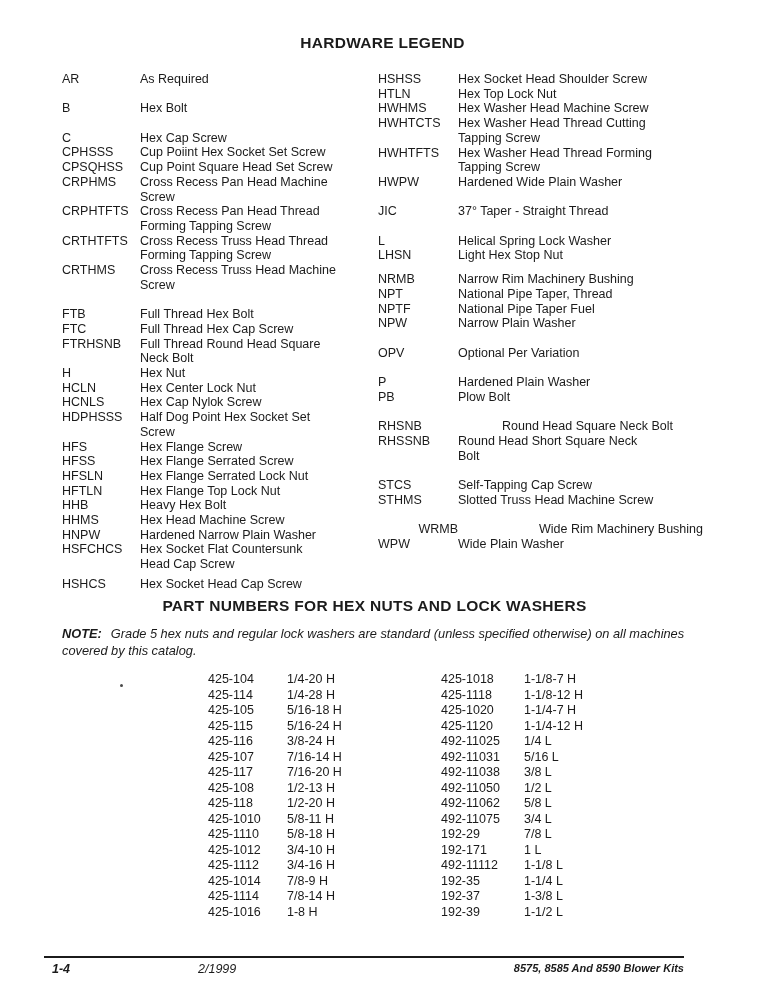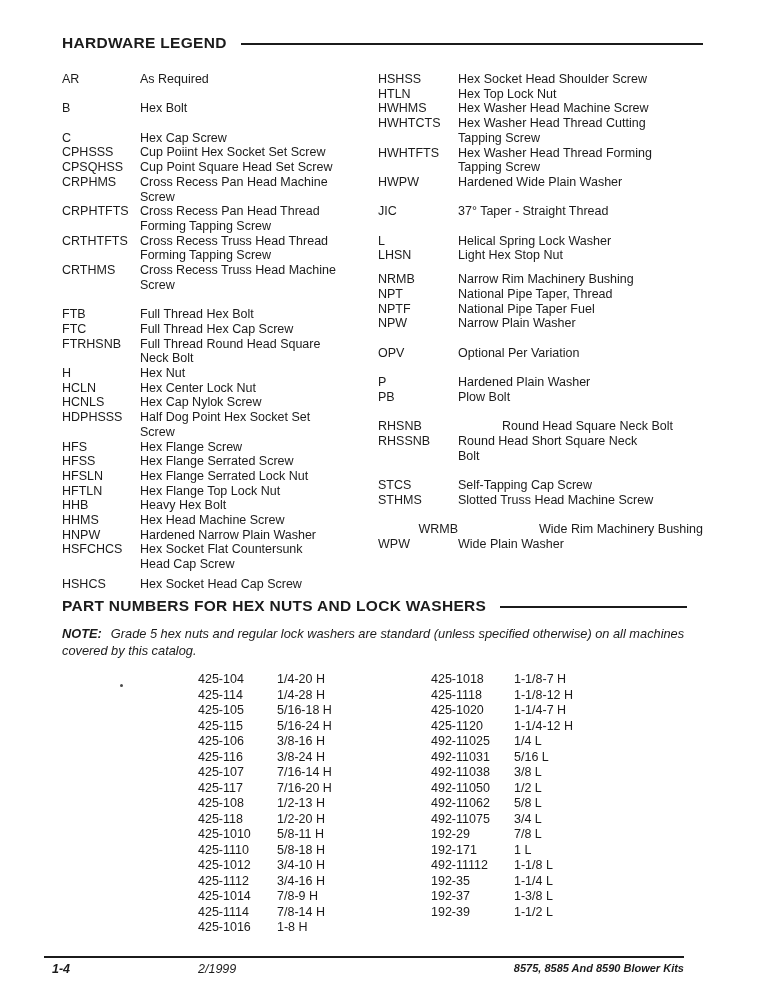--- a/index.html
+++ b/index.html
@@ -18,6 +18,7 @@
     position: absolute;
     display: flex;
     align-items: center;
+    flex-direction: column;
   }
   .sec-title {
     margin: 0;

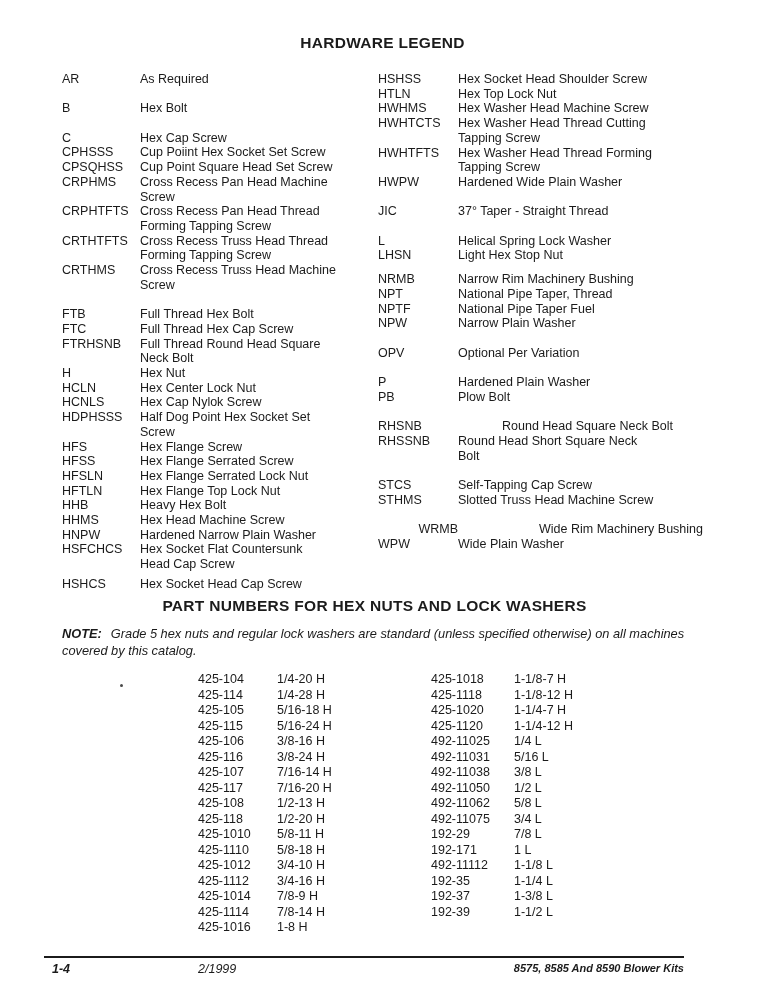--- a/index.html
+++ b/index.html
@@ -73,7 +73,7 @@
   .parts {
     position: absolute;
     top: 672px;
-    left: 198px;
+    left: 208px;
     display: flex;
     font-size: 12.5px;
     line-height: 15.5px;

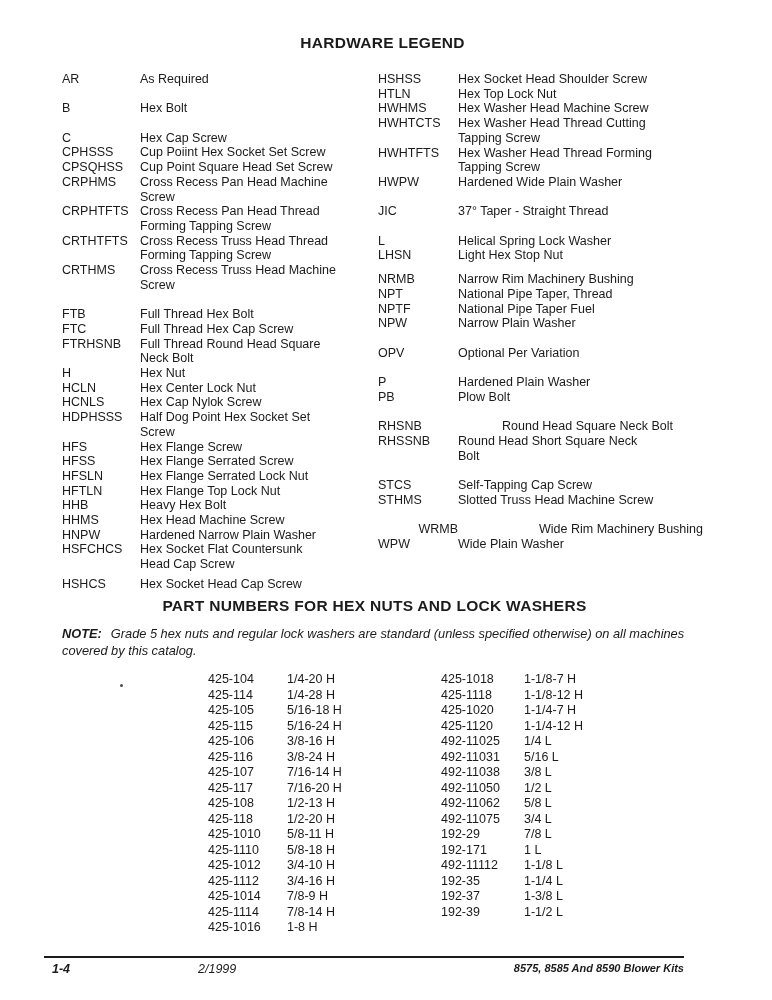--- a/index.html
+++ b/index.html
@@ -351,10 +351,6 @@
           <span class="size">5/16-24 H</span>
         </div>
         <div class="part-row">
-          <span class="pn">425-106</span>
-          <span class="size">3/8-16 H</span>
-        </div>
-        <div class="part-row">
           <span class="pn">425-116</span>
           <span class="size">3/8-24 H</span>
         </div>

